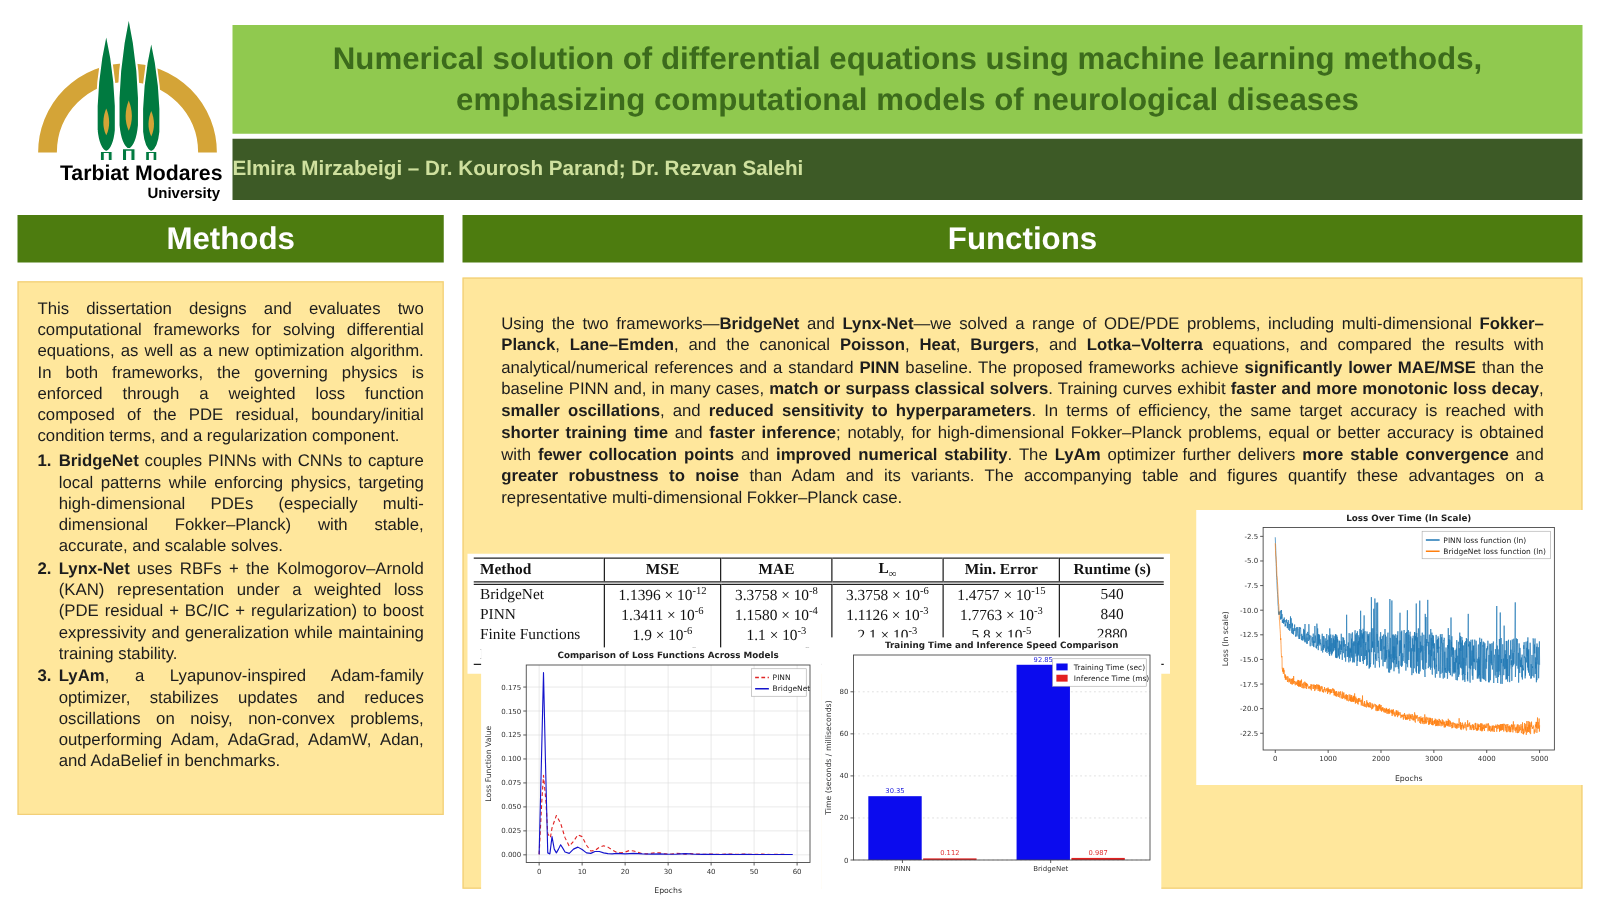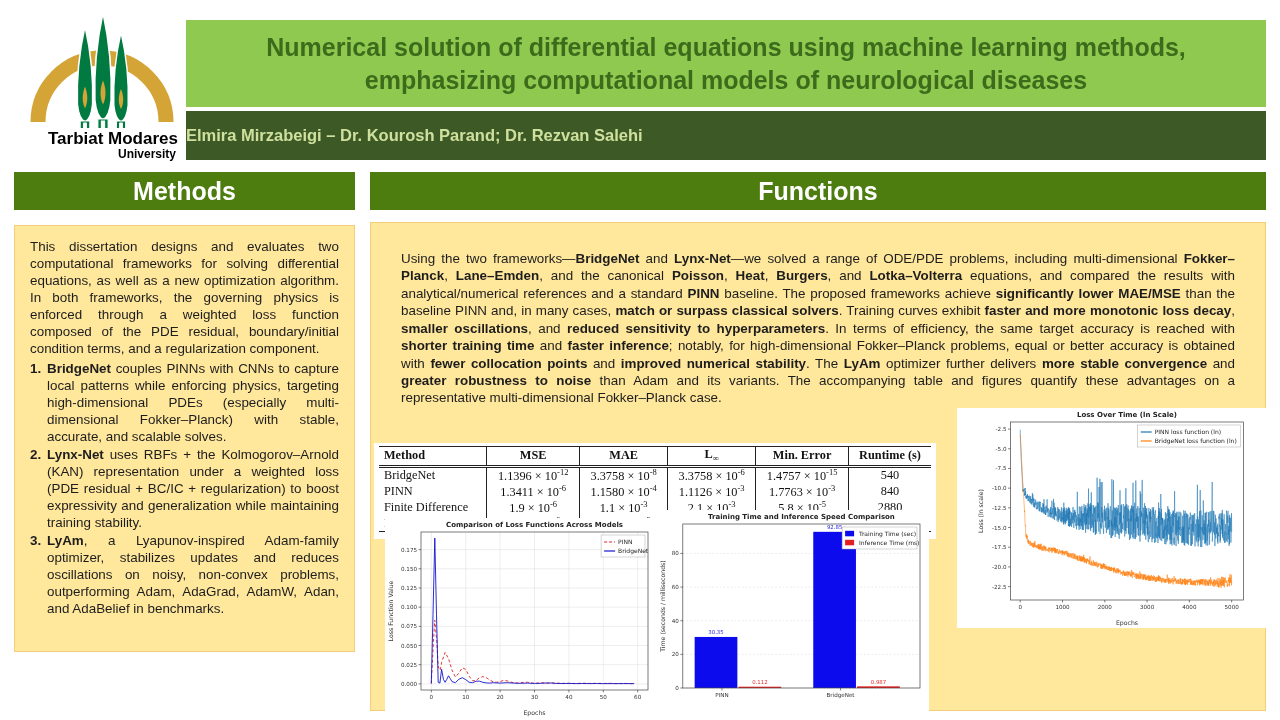--- a/index.html
+++ b/index.html
@@ -154,7 +154,7 @@
             <td>840</td>
           </tr>
           <tr>
-            <td>Finite Difference</td>
+            <td>Finite Functions</td>
             <td>1.9 × 10<sup>-6</sup></td>
             <td>1.1 × 10<sup>-3</sup></td>
             <td>2.1 × 10<sup>-3</sup></td>

